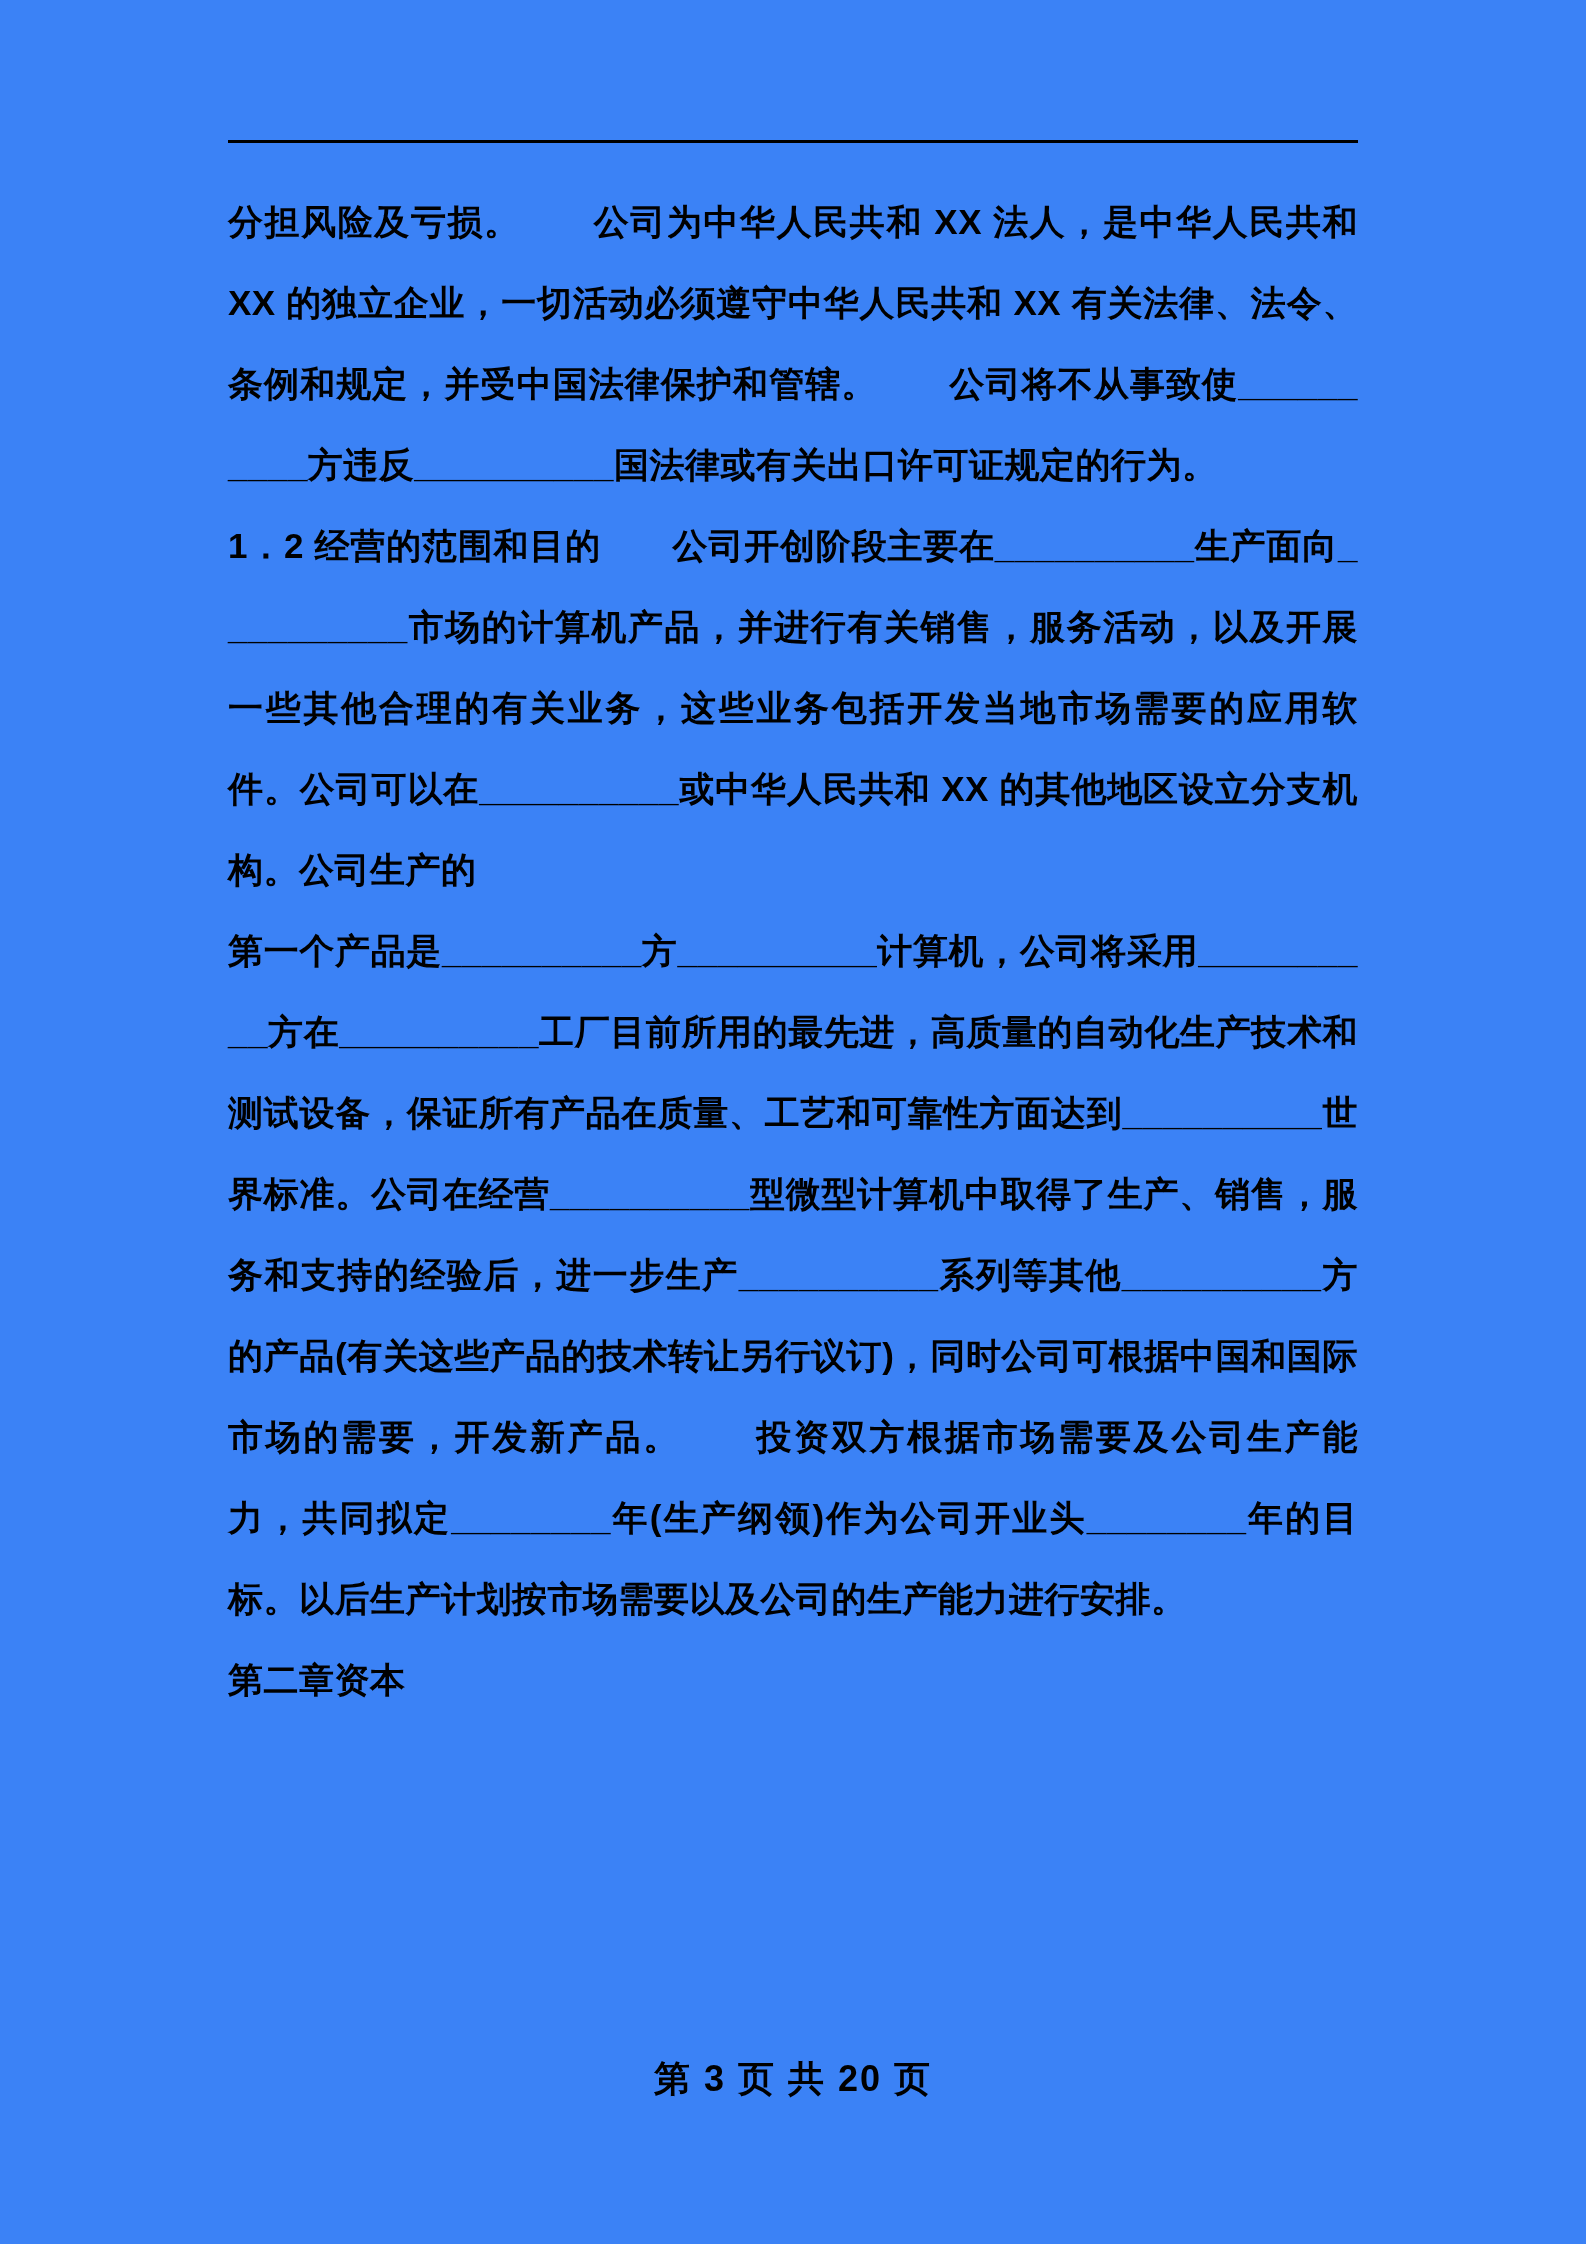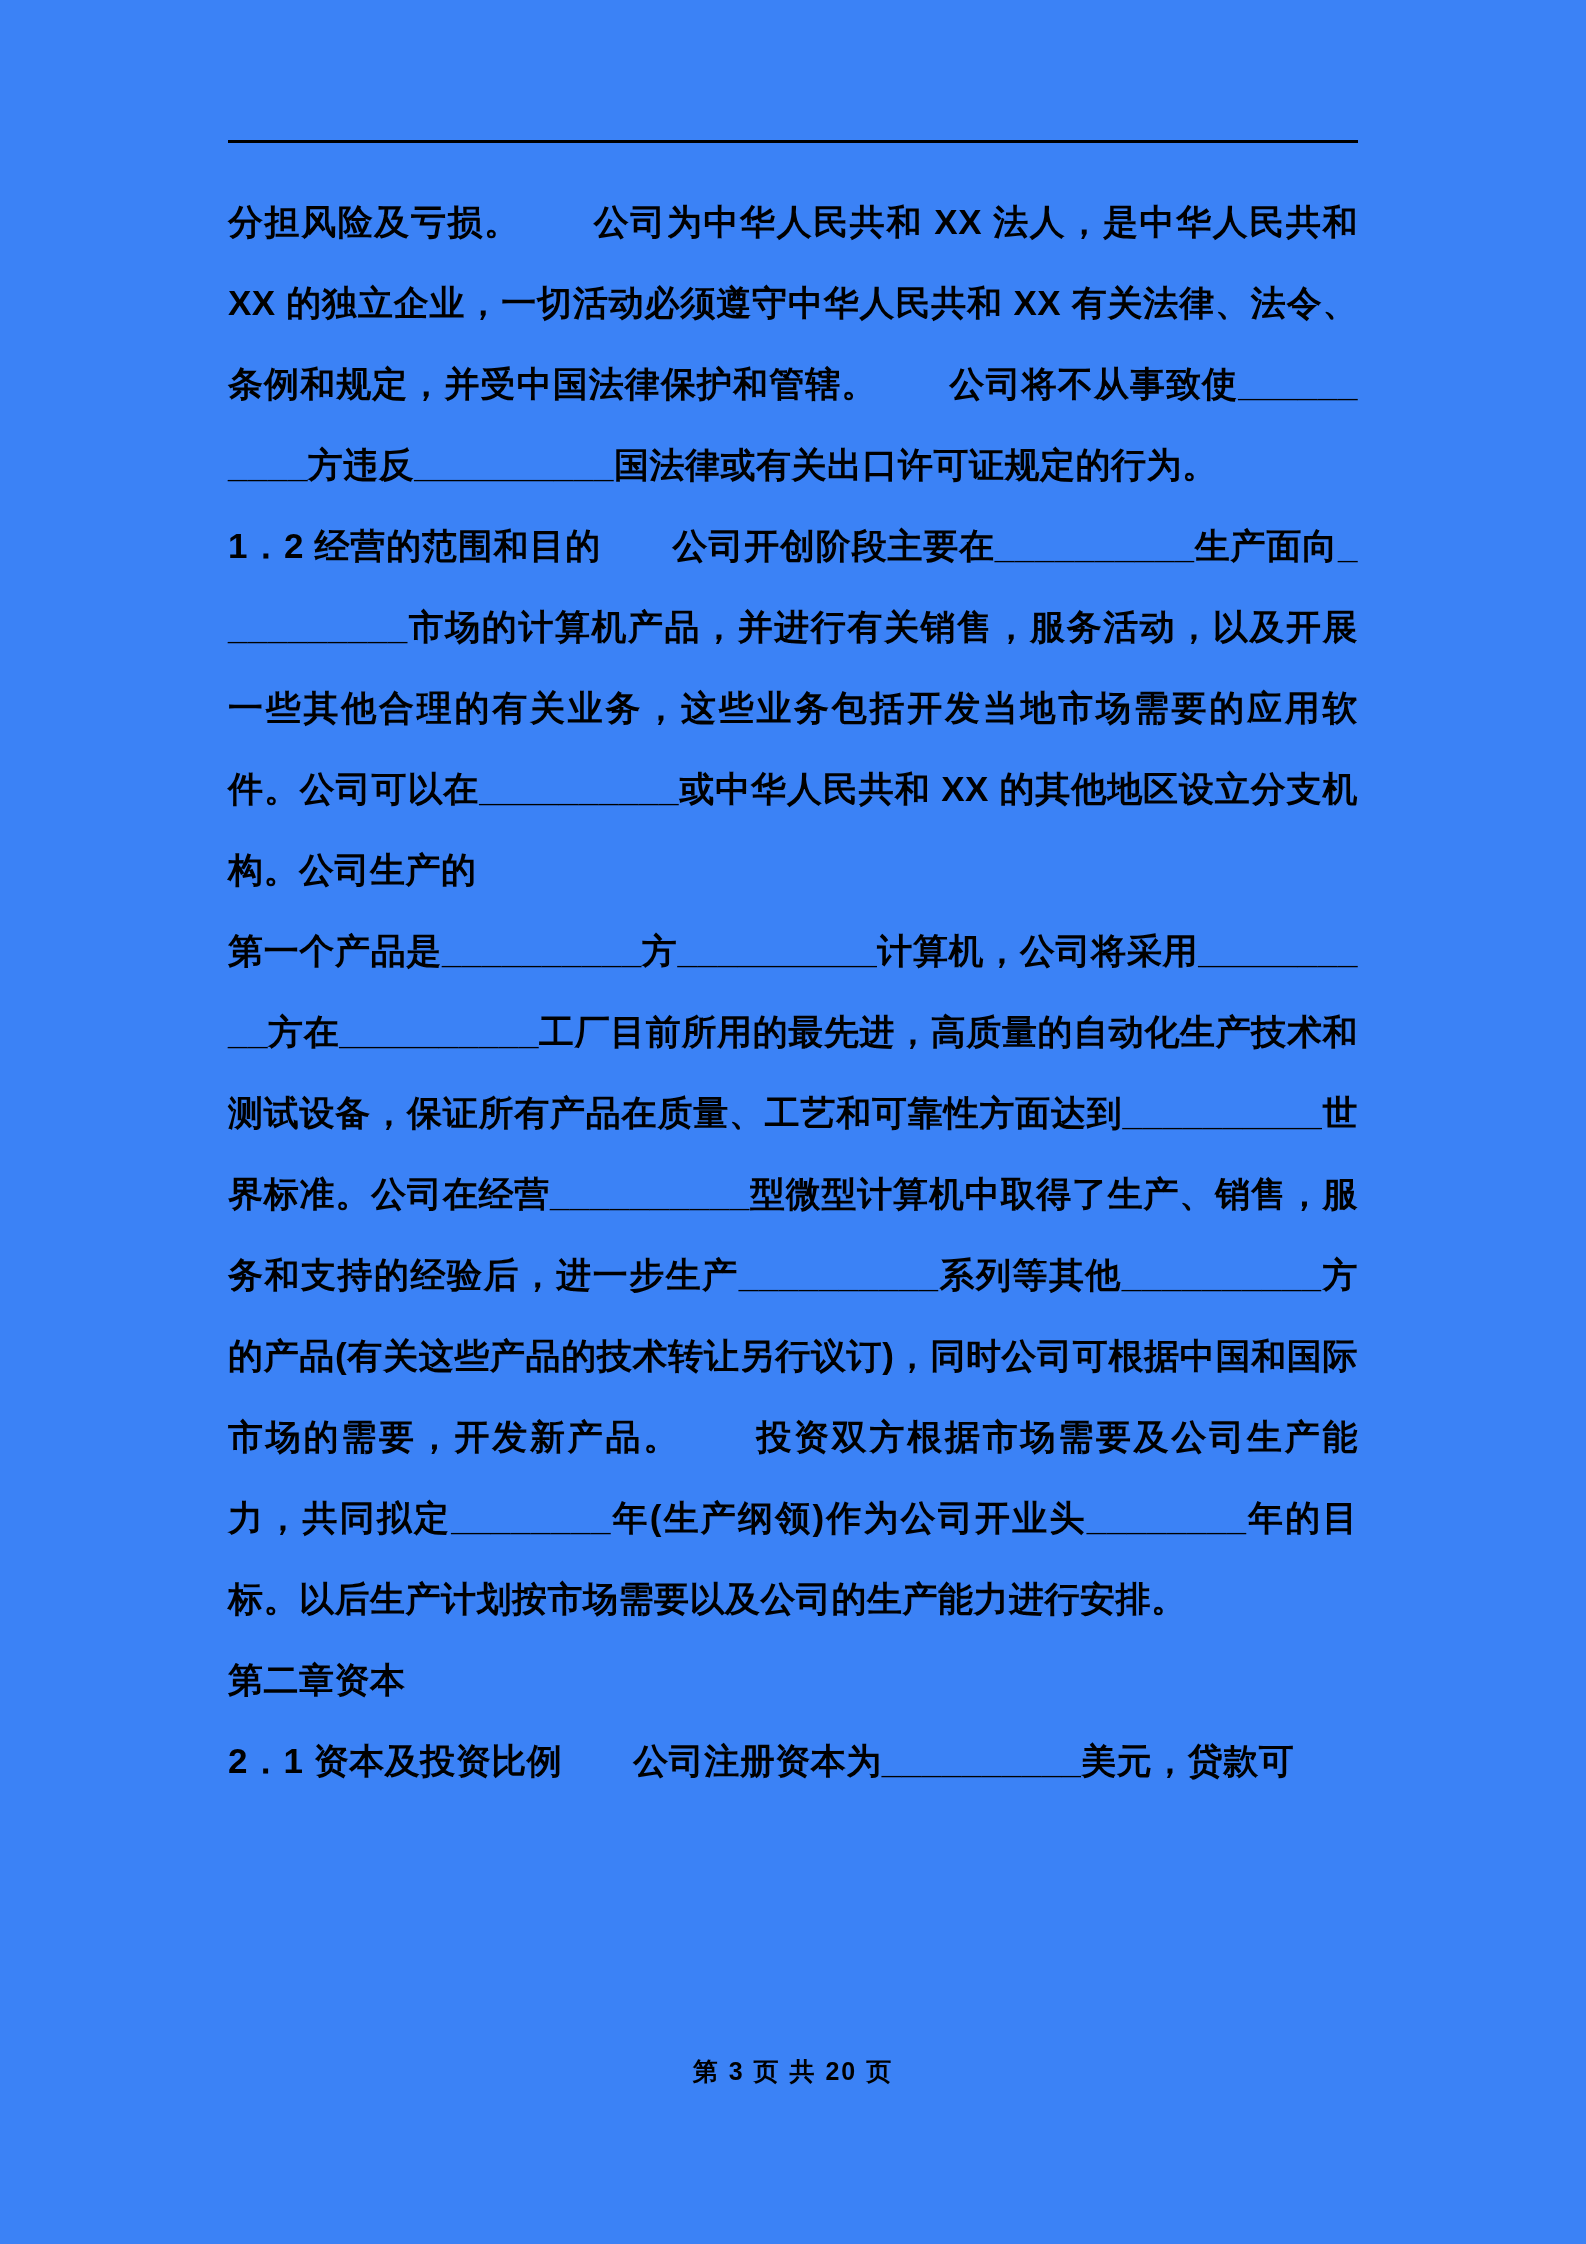--- a/index.html
+++ b/index.html
@@ -69,7 +69,6 @@
     <p class="para">1．2 经营的范围和目的　　公司开创阶段主要在__________生产面向__________市场的计算机产品，并进行有关销售，服务活动，以及开展一些其他合理的有关业务，这些业务包括开发当地市场需要的应用软件。公司可以在__________或中华人民共和 XX 的其他地区设立分支机构。公司生产的</p>
     <p class="para">第一个产品是__________方__________计算机，公司将采用__________方在__________工厂目前所用的最先进，高质量的自动化生产技术和测试设备，保证所有产品在质量、工艺和可靠性方面达到__________世界标准。公司在经营__________型微型计算机中取得了生产、销售，服务和支持的经验后，进一步生产__________系列等其他__________方的产品(有关这些产品的技术转让另行议订)，同时公司可根据中国和国际市场的需要，开发新产品。　　投资双方根据市场需要及公司生产能力，共同拟定________年(生产纲领)作为公司开业头________年的目标。以后生产计划按市场需要以及公司的生产能力进行安排。</p>
     <p class="para nojustify">第二章资本</p>
-    <p class="para nojustify">2．1 资本及投资比例　　公司注册资本为__________美元，贷款可</p>
   </div>
 
   <div class="footer">第 3 页 共 20 页</div>

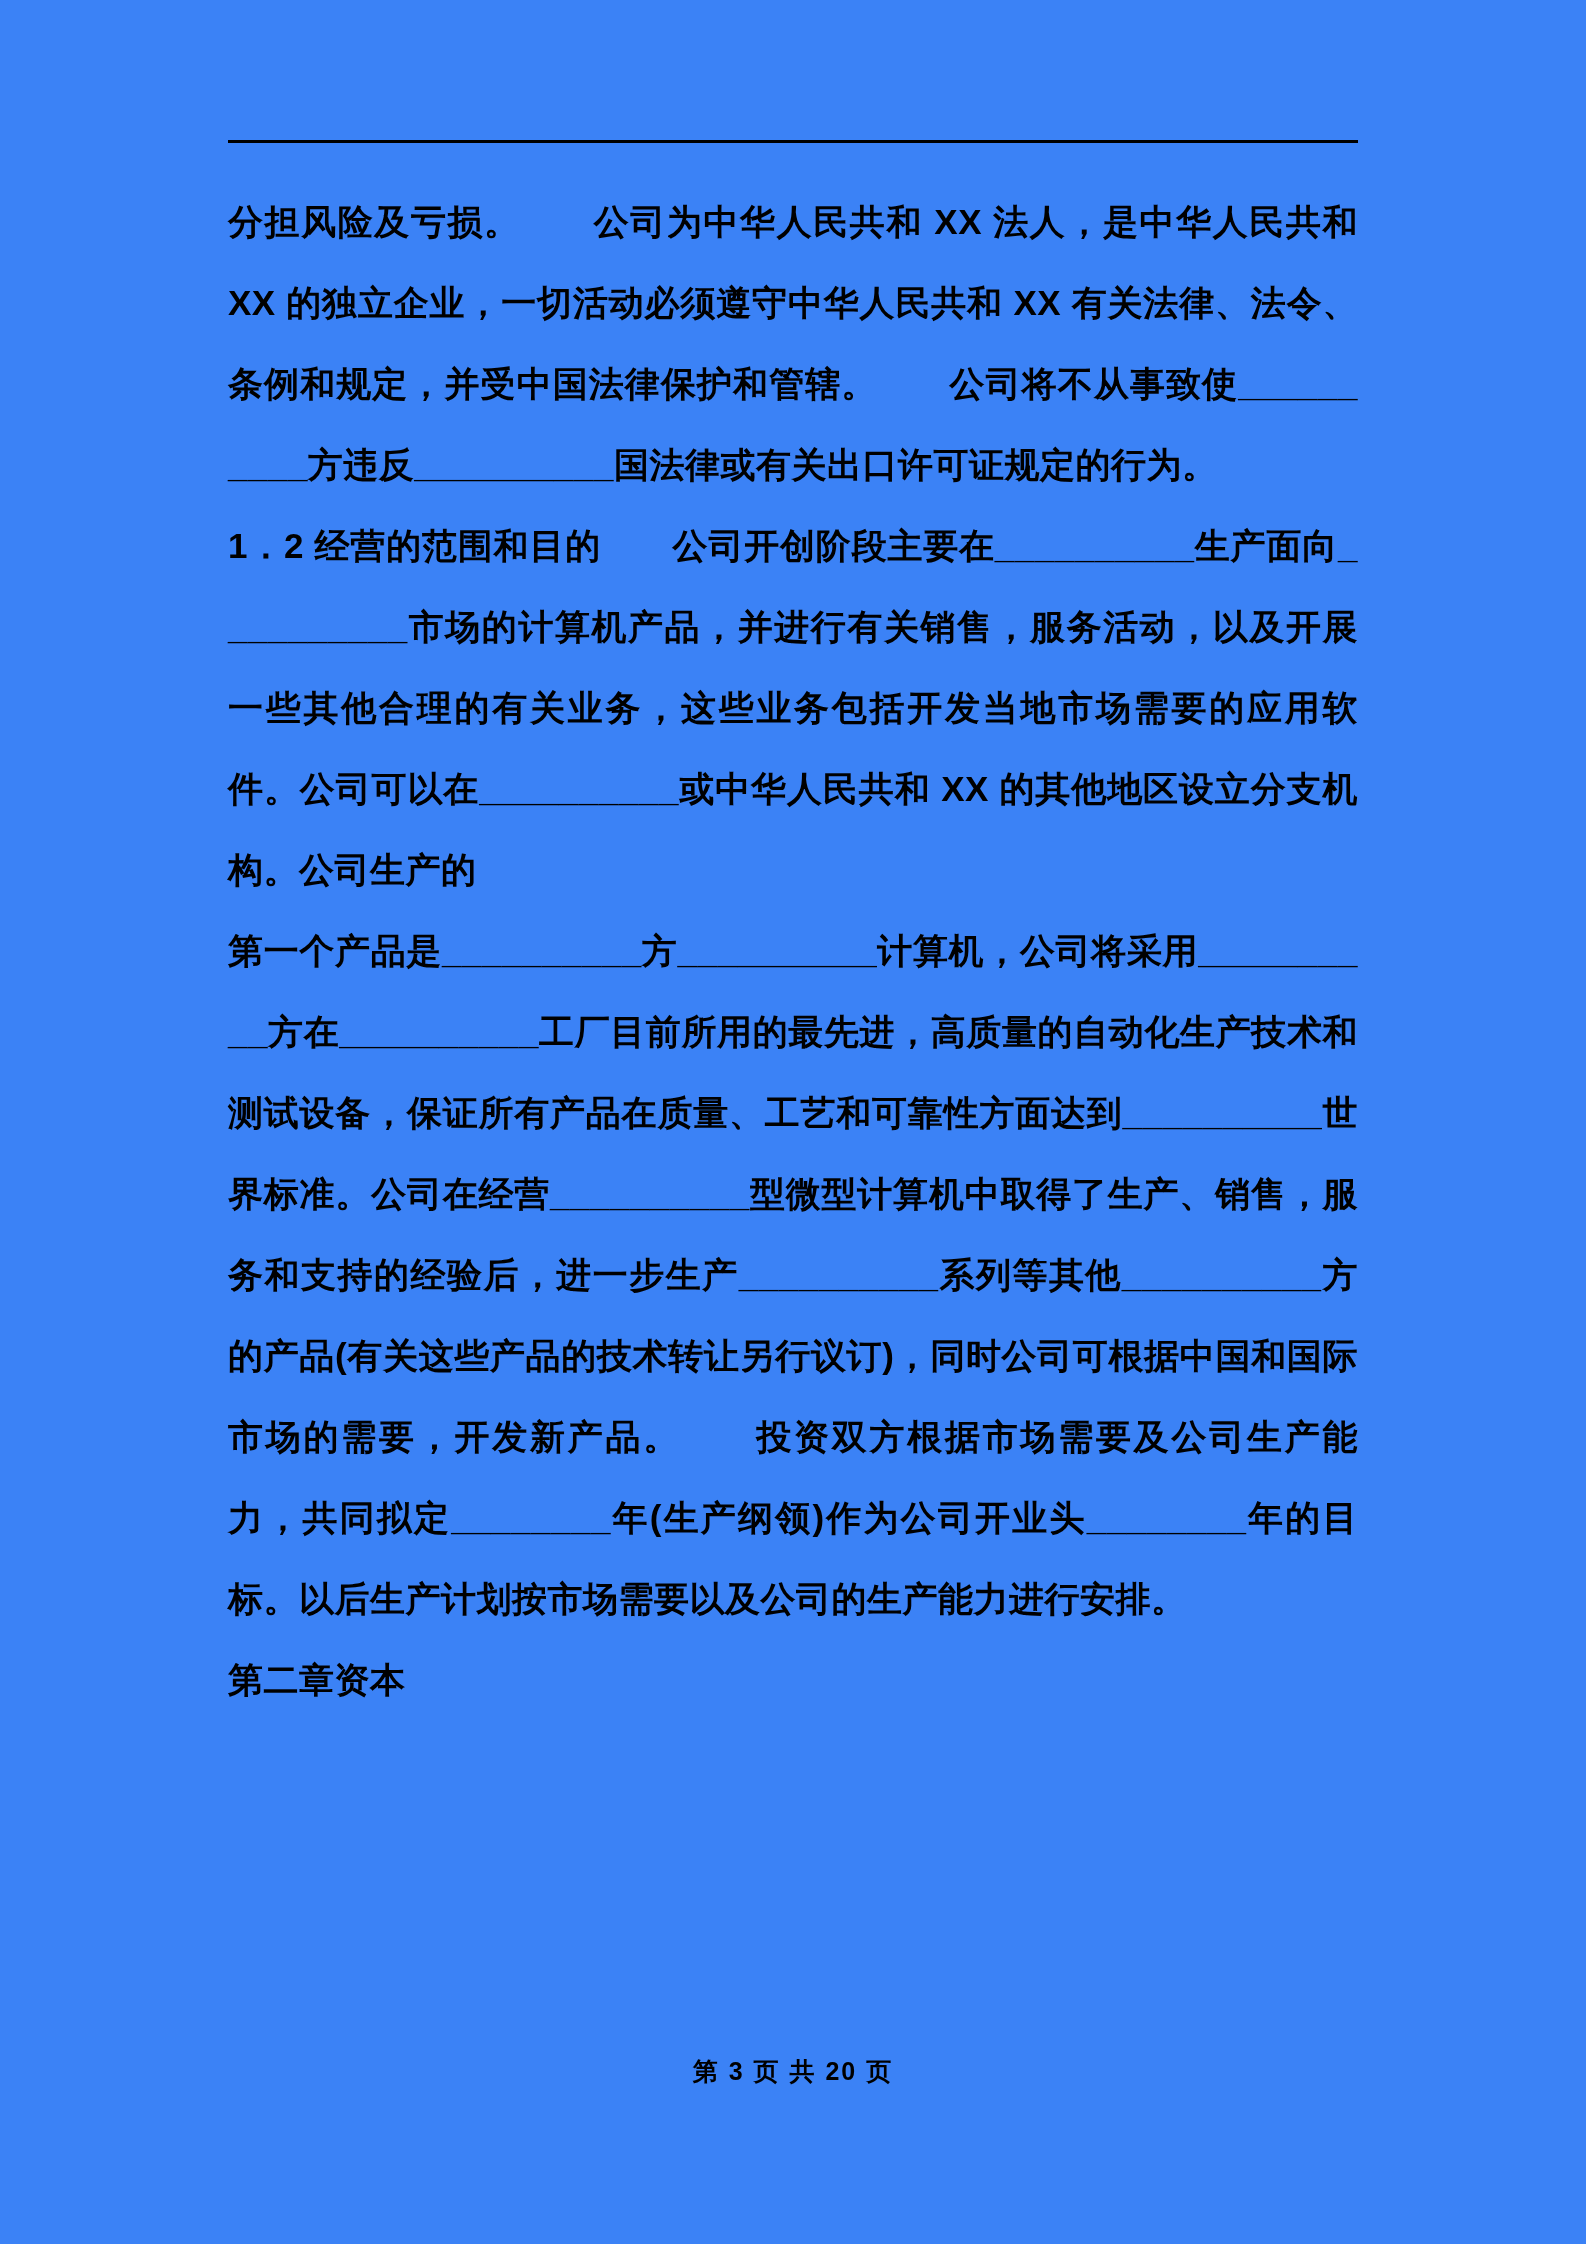--- a/index.html
+++ b/index.html
@@ -53,7 +53,7 @@
     right: 0;
     top: 2055px;
     text-align: center;
-    font-size: 25px;
+    font-size: 36px;
     font-weight: 700;
     letter-spacing: 2px;
   }

